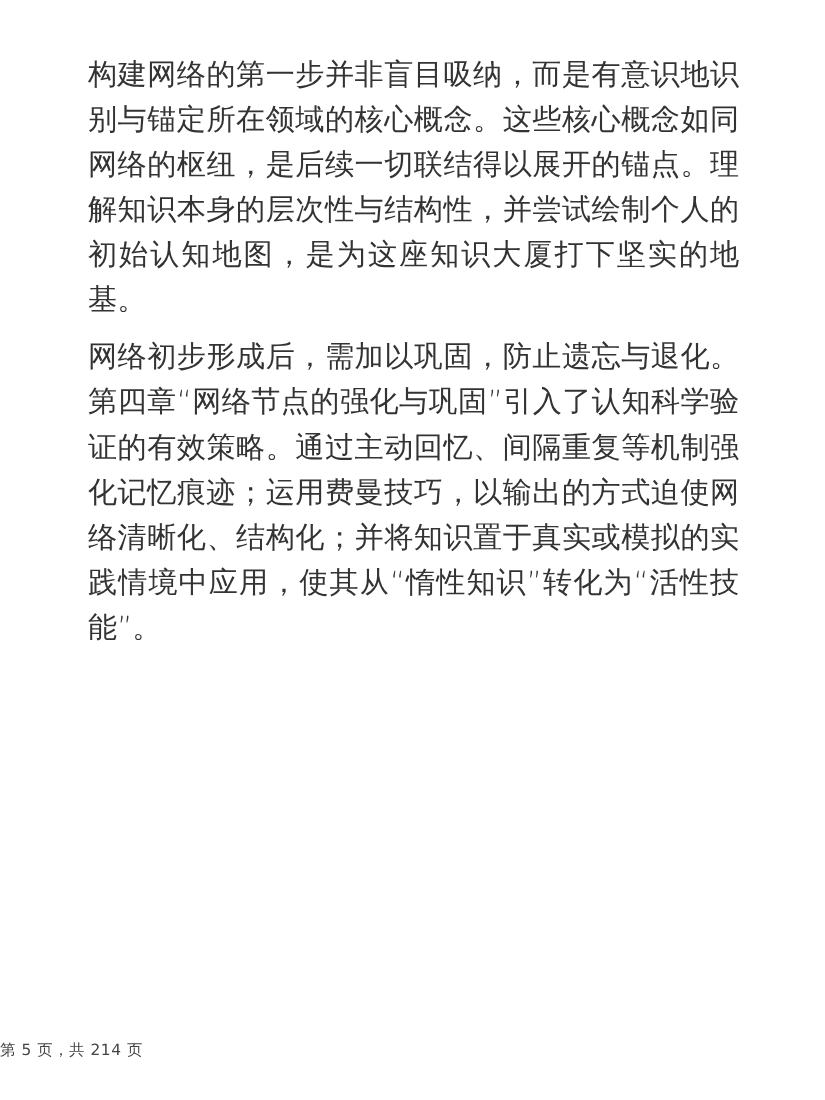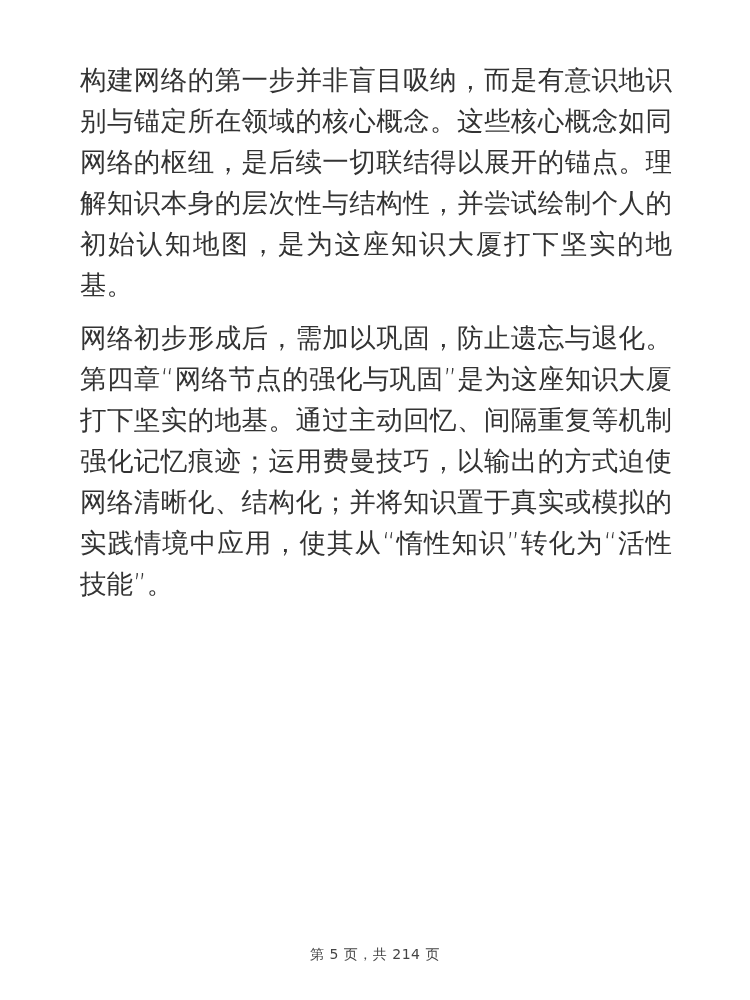--- a/index.html
+++ b/index.html
@@ -32,7 +32,7 @@
     letter-spacing: 0;
   }
   .content p {
-    margin: 12px 0 11px 0;
+    margin: 0 0 11px 0;
     padding: 0;
   }
   .footer {

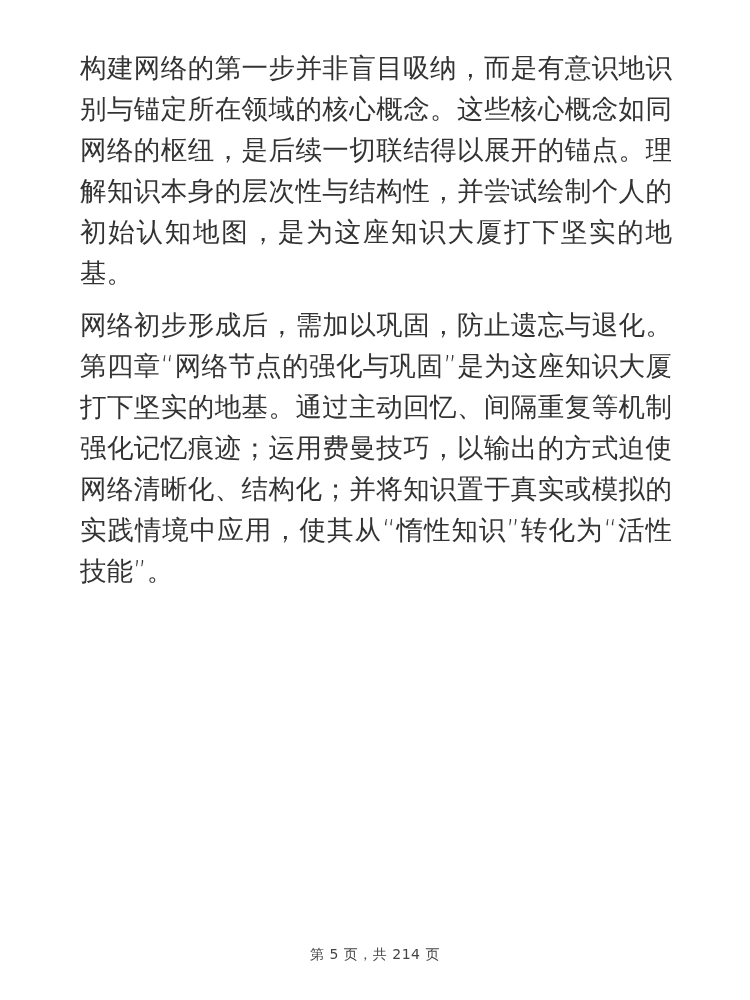--- a/index.html
+++ b/index.html
@@ -53,7 +53,7 @@
 <div class="page">
   <div class="content">
     <p>构建网络的第一步并非盲目吸纳，而是有意识地识别与锚定所在领域的核心概念。这些核心概念如同网络的枢纽，是后续一切联结得以展开的锚点。理解知识本身的层次性与结构性，并尝试绘制个人的初始认知地图，是为这座知识大厦打下坚实的地基。</p>
-    <p>网络初步形成后，需加以巩固，防止遗忘与退化。第四章“网络节点的强化与巩固”是为这座知识大厦打下坚实的地基。通过主动回忆、间隔重复等机制强化记忆痕迹；运用费曼技巧，以输出的方式迫使网络清晰化、结构化；并将知识置于真实或模拟的实践情境中应用，使其从“惰性知识”转化为“活性技能”。</p>
+    <p>网络初步形成后，需加以巩固，防止遗忘与退化。第四章“网络节点的强化与巩固”引入了认知科学验证的有效策略。通过主动回忆、间隔重复等机制强化记忆痕迹；运用费曼技巧，以输出的方式迫使网络清晰化、结构化；并将知识置于真实或模拟的实践情境中应用，使其从“惰性知识”转化为“活性技能”。</p>
   </div>
   <div class="footer">第 5 页，共 214 页</div>
 </div>

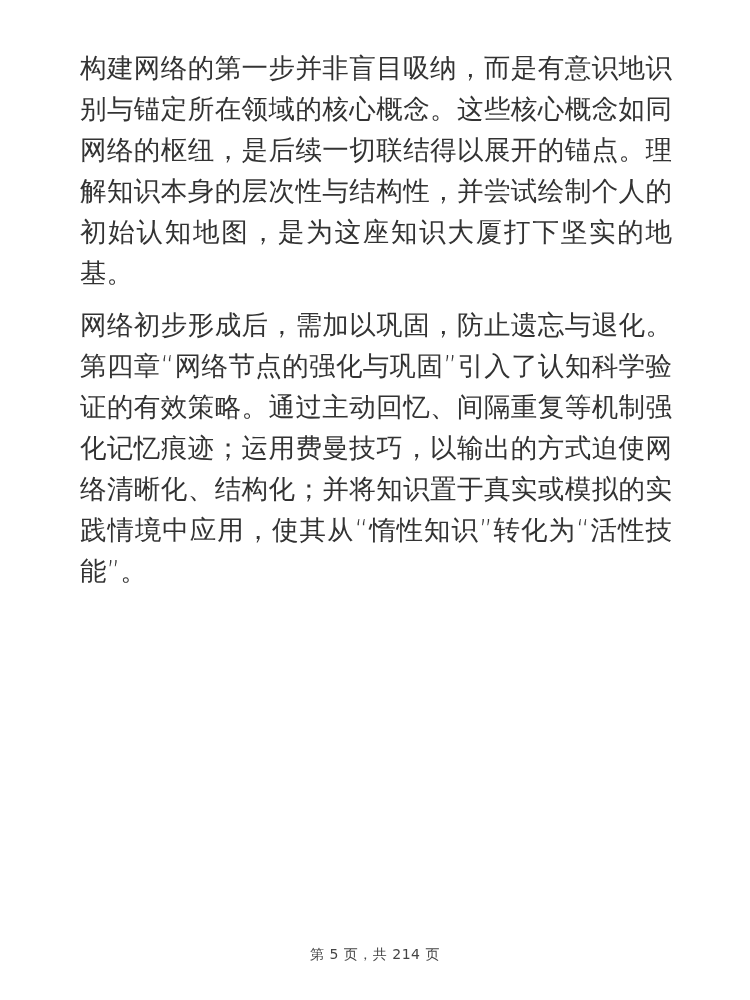--- a/index.html
+++ b/index.html
@@ -40,7 +40,6 @@
     left: 0;
     top: 946px;
     width: 750px;
-    text-align: center;
     font-size: 14px;
     font-weight: 400;
     color: #444444;

